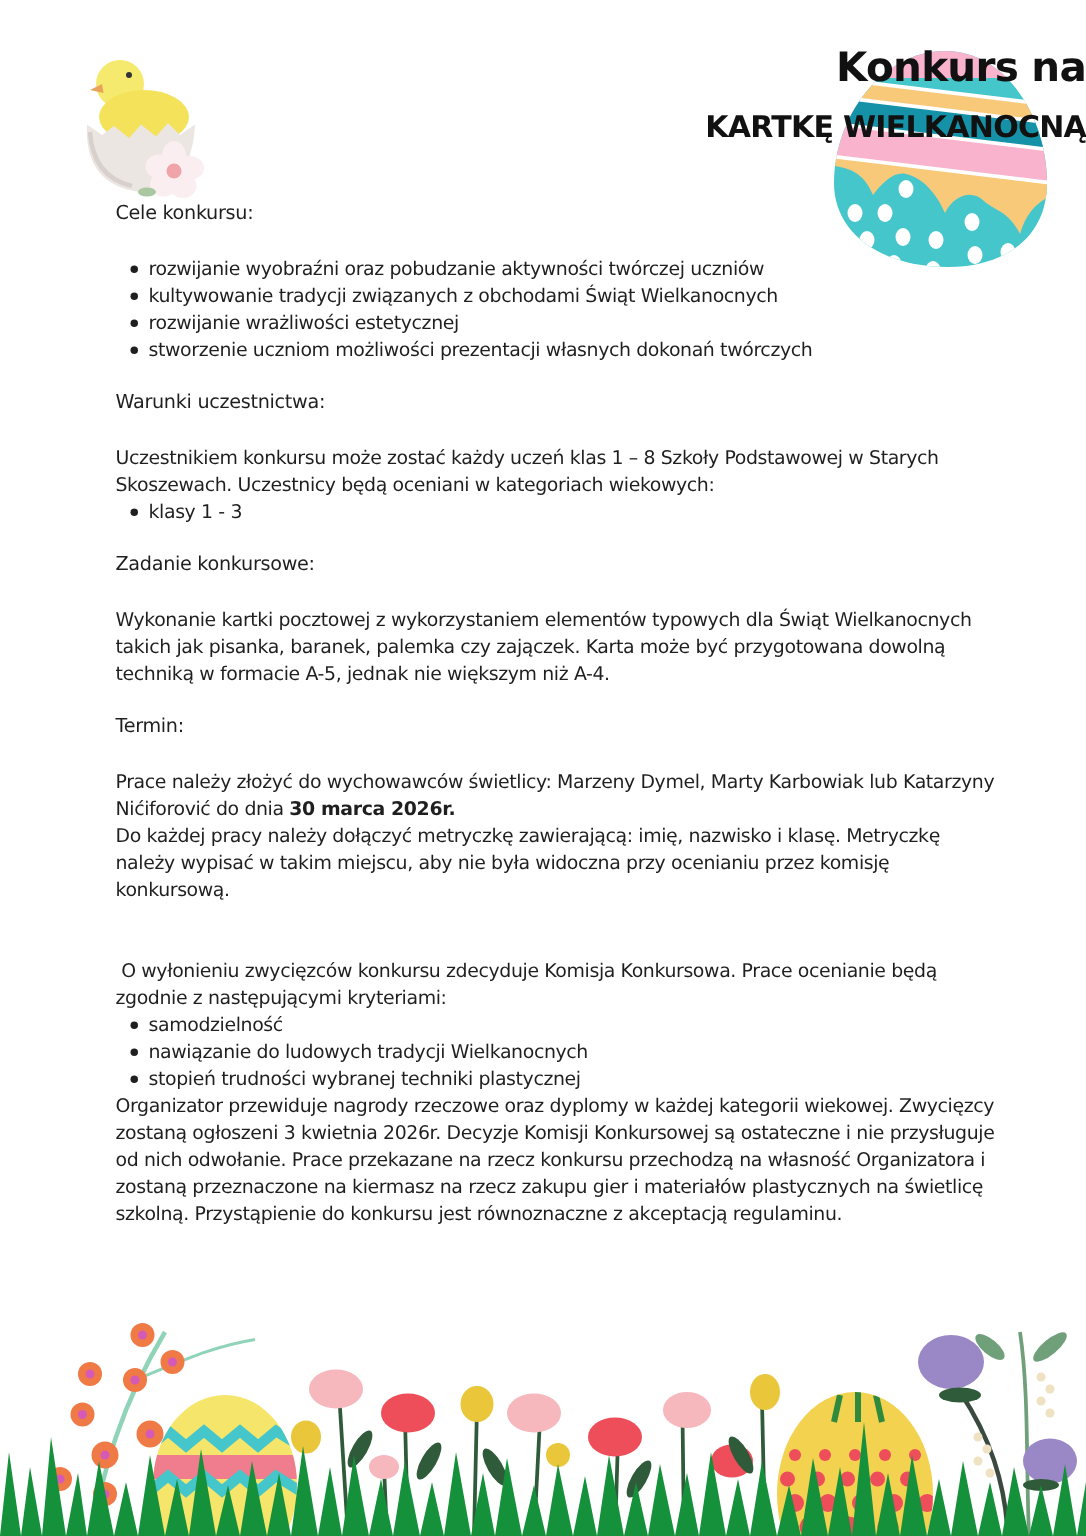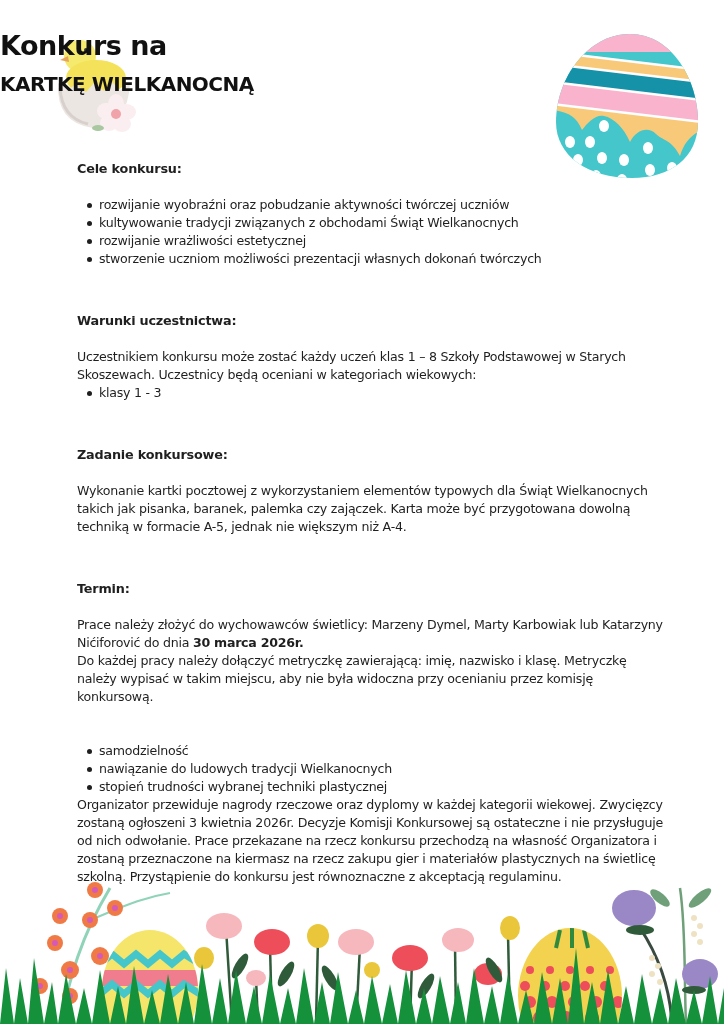--- a/index.html
+++ b/index.html
@@ -7,7 +7,7 @@
   body { position: relative; font-family: "DejaVu Sans", "Liberation Sans", sans-serif; color: #1f1f1f; }
 
   .title {
-    position: absolute; left: 0; width: 724px; text-align: left;
+    position: absolute; left: 0; width: 724px; text-align: right;
     font-family: "DejaVu Sans", sans-serif; font-weight: bold; color: #111;
     letter-spacing: -0.5px;
   }

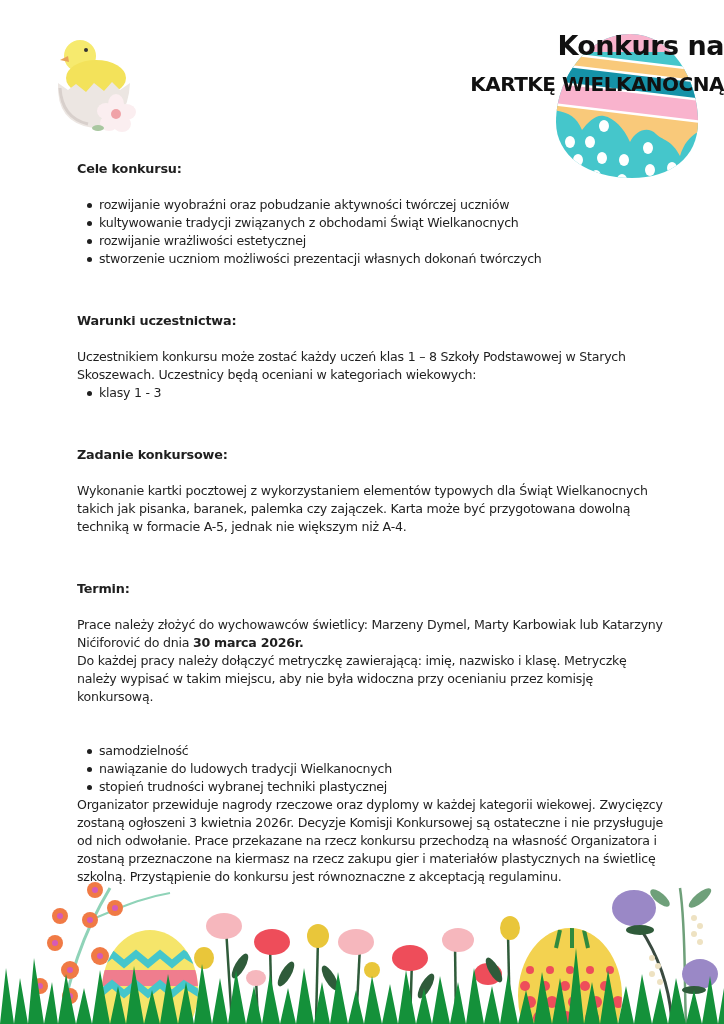--- a/index.html
+++ b/index.html
@@ -24,7 +24,7 @@
     font-size: 12.6px; line-height: 18px; letter-spacing: -0.25px;
   }
   .content h2 {
-    font-size: 12.8px; font-weight: bold; line-height: 18px; letter-spacing: -0.2px; margin-top: 26px;
+    font-size: 12.8px; font-weight: normal; line-height: 18px; letter-spacing: -0.2px;
   }
   .gap { height: 18px; }
   ul { list-style: none; }

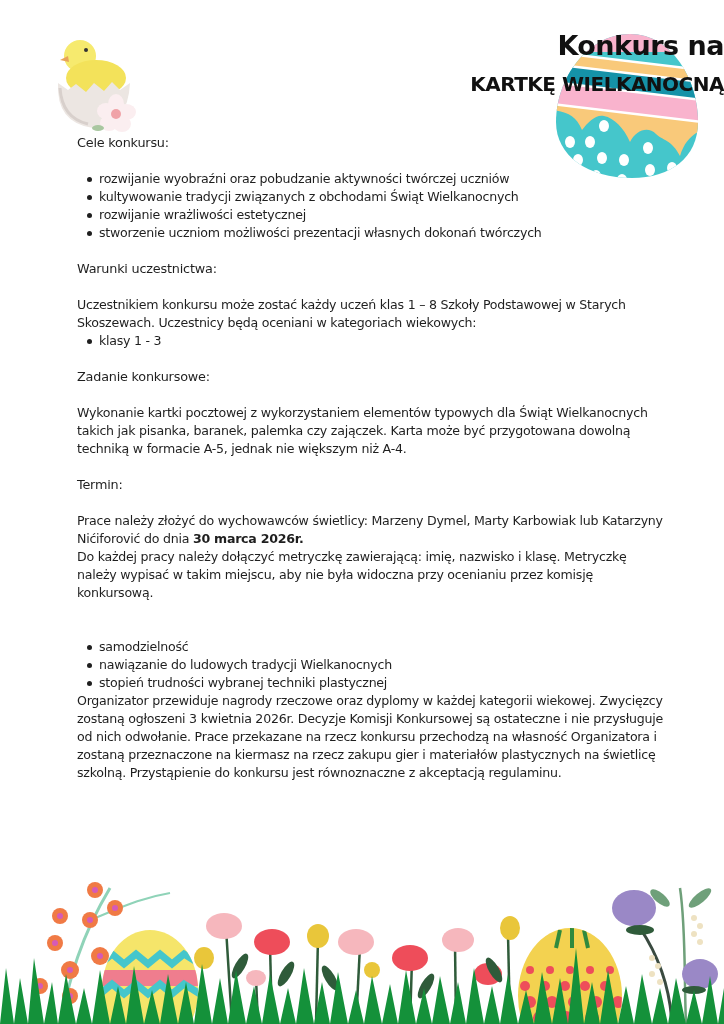--- a/index.html
+++ b/index.html
@@ -127,6 +127,7 @@
   <div class="gap"></div>
 
   <div class="gap"></div>
+  <p style="white-space:pre-wrap;"> O wyłonieniu zwycięzców konkursu zdecyduje Komisja Konkursowa. Prace ocenianie będą zgodnie z następującymi kryteriami:</p>
   <ul>
     <li>samodzielność</li>
     <li>nawiązanie do ludowych tradycji Wielkanocnych</li>

